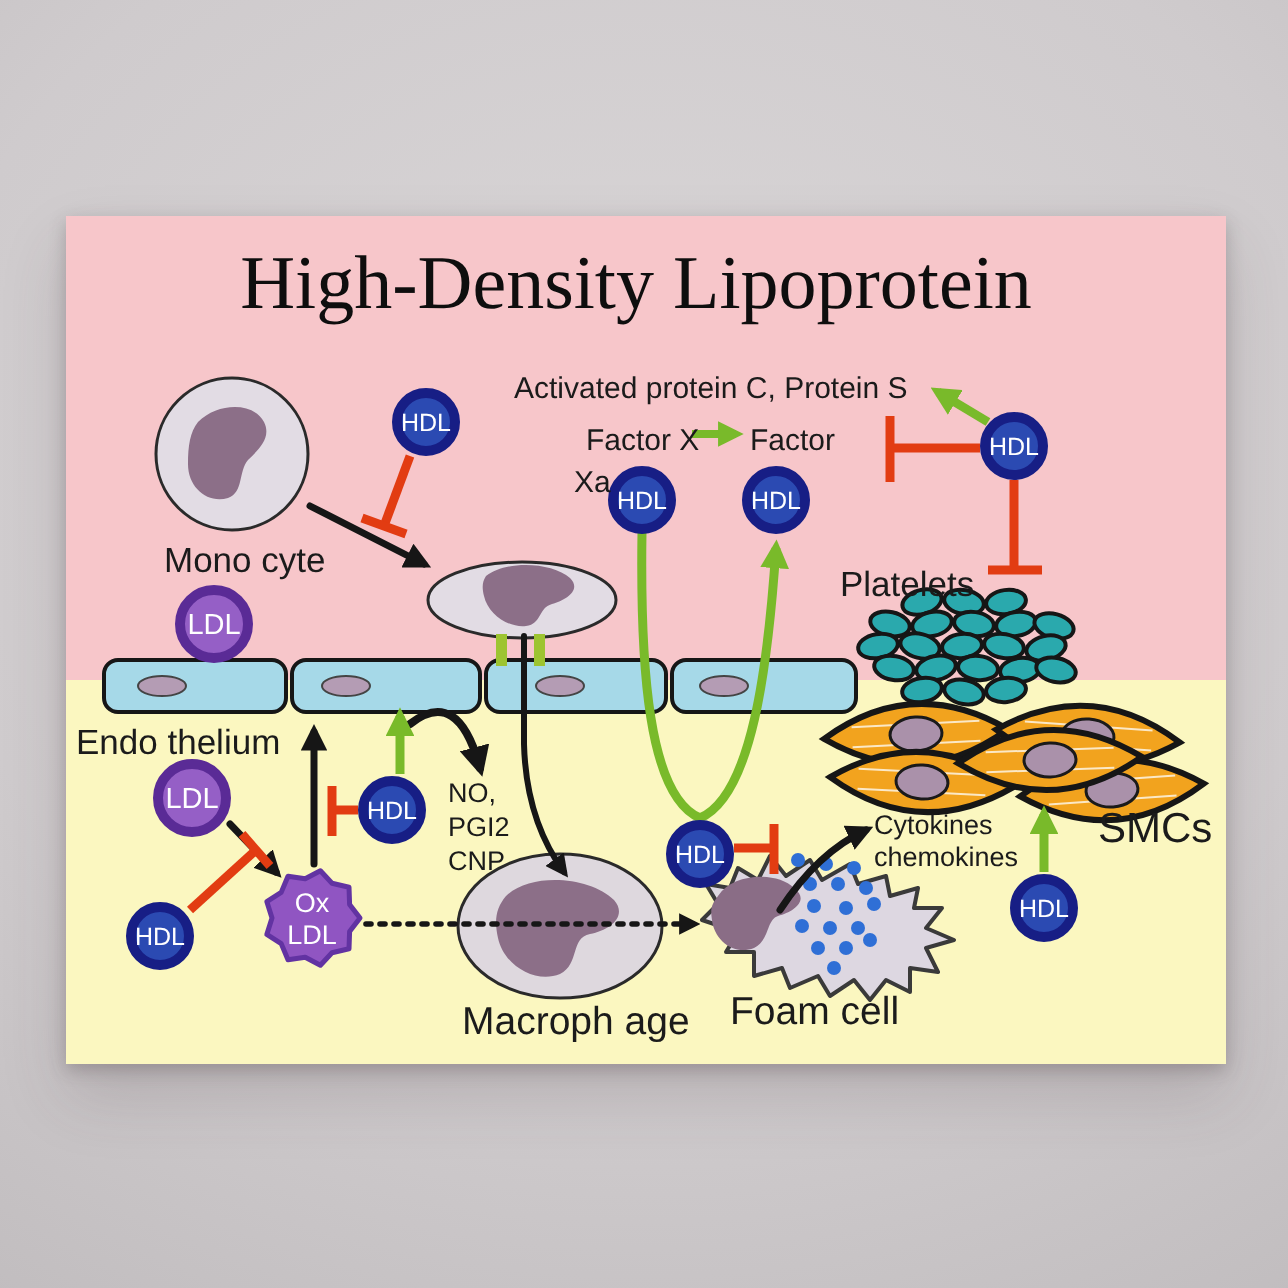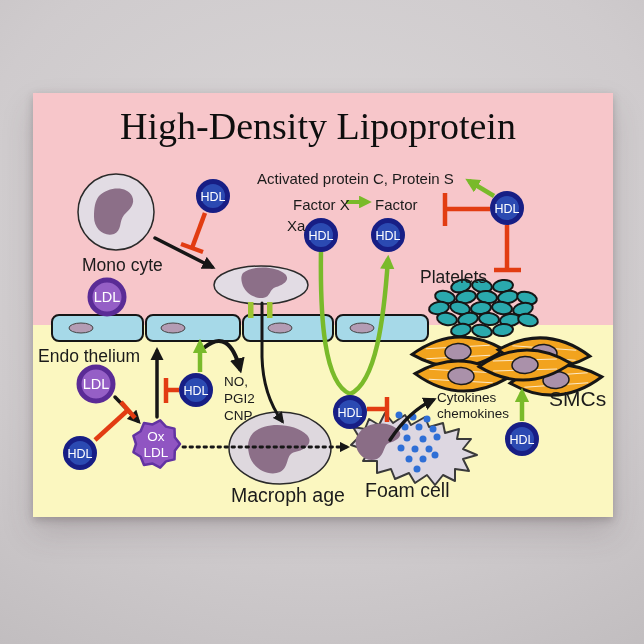--- a/index.html
+++ b/index.html
@@ -5,7 +5,7 @@
   html,body{margin:0;padding:0;background:#c9c5c7;}
   .stage{position:relative;width:644px;height:644px;overflow:hidden;
          background:radial-gradient(135% 115% at 50% 36%, #dad7d8 0%, #cfcbcd 42%, #bdb9bb 75%, #aba7a9 100%);}
-  .poster{position:absolute;left:33px;top:93px;width:580px;height:424px;
+  .poster{position:absolute;left:33px;top:108px;width:580px;height:424px;
           box-shadow:0 3px 8px rgba(70,58,62,.28), 0 16px 30px rgba(70,58,62,.18);}
   svg{display:block}
   .lbl{font-family:"Liberation Sans","DejaVu Sans",sans-serif;fill:#1b1b1b}

